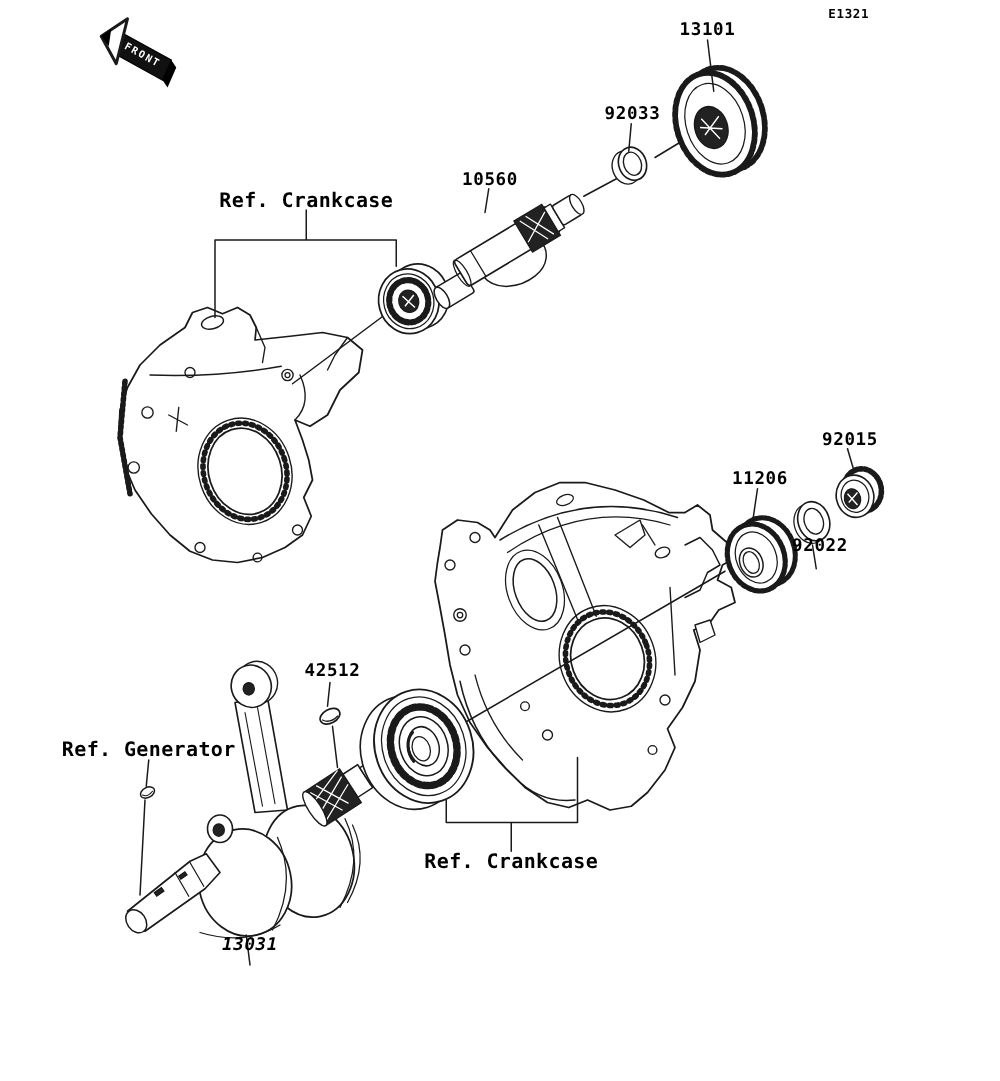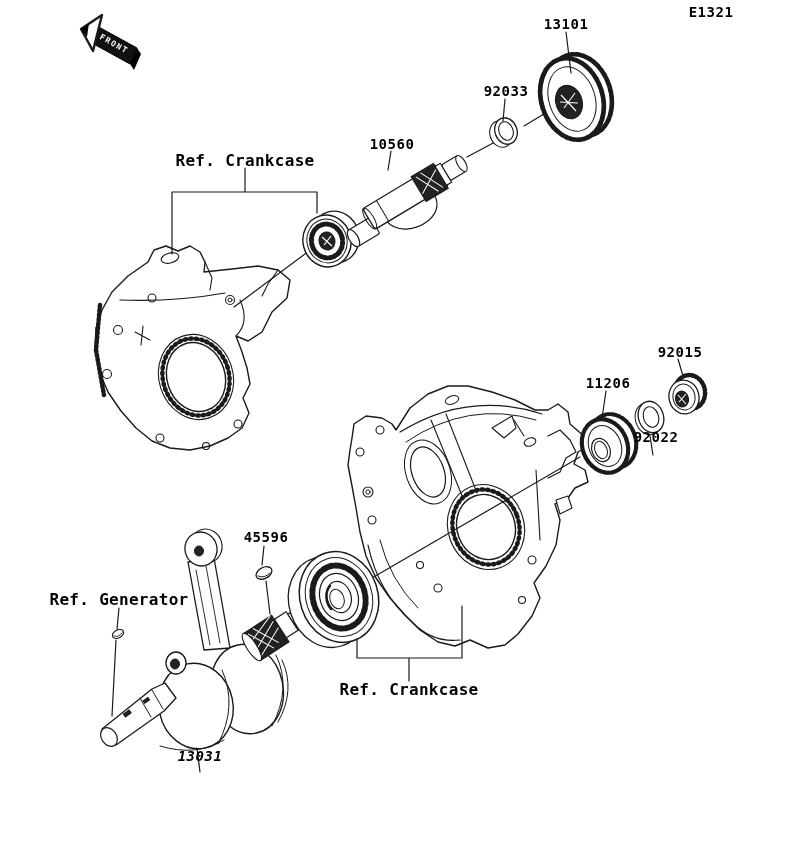--- a/index.html
+++ b/index.html
@@ -10,7 +10,7 @@
        white-space:nowrap;user-select:none;}
   .part-num{font-size:14px;letter-spacing:0.5px;}
   .ref-label{font-size:16px;letter-spacing:0.3px;}
-  .page-code{font-size:14px;letter-spacing:0.5px;margin-left:32px;}
+  .page-code{font-size:10px;letter-spacing:0.5px;}
   .front-text{position:absolute;color:#fff;font-size:8px;font-weight:700;letter-spacing:1.5px;
        transform:translate(-50%,-50%) rotate(29deg);}
   .ink{stroke:#1a1a1a;fill:none;stroke-linejoin:round;stroke-linecap:round;}

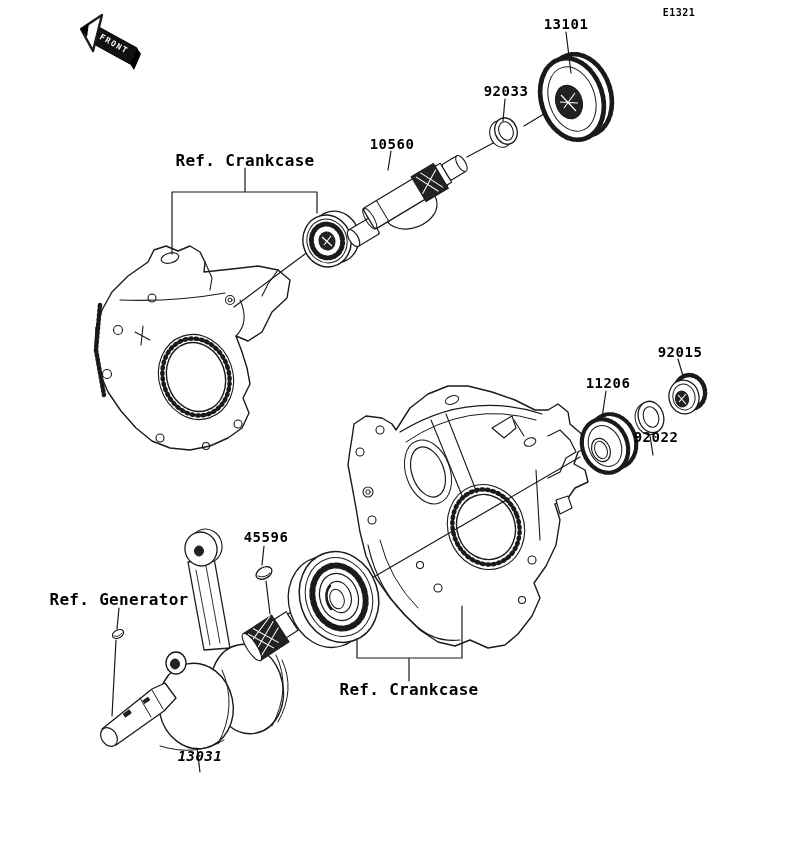--- a/index.html
+++ b/index.html
@@ -239,7 +239,7 @@
   <div class="lbl part-num" style="left:680px;top:352px;">92015</div>
   <div class="lbl part-num" style="left:608px;top:383px;">11206</div>
   <div class="lbl part-num" style="left:656px;top:437px;">92022</div>
-  <div class="lbl part-num" style="left:266px;top:537px;">45596</div>
+  <div class="lbl part-num" style="left:266px;top:537px;">42512</div>
   <div class="lbl part-num" style="left:200px;top:756px;font-style:italic;">13031</div>
 
   <div class="lbl ref-label" style="left:245px;top:160px;">Ref. Crankcase</div>

